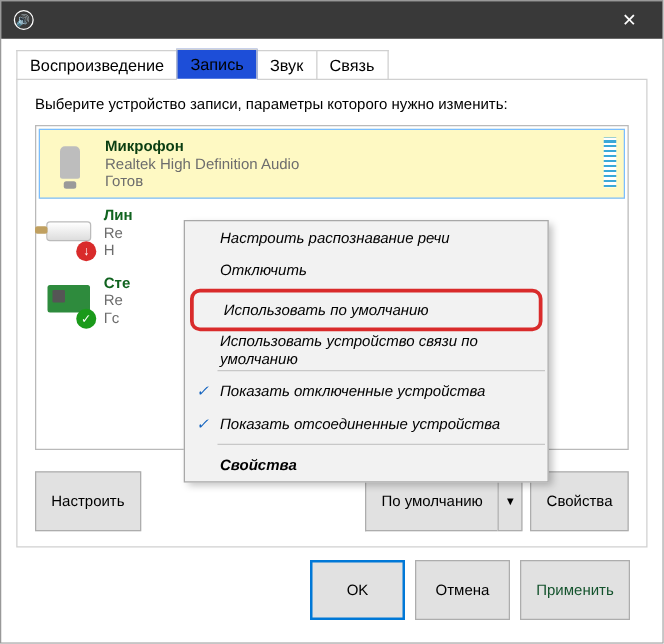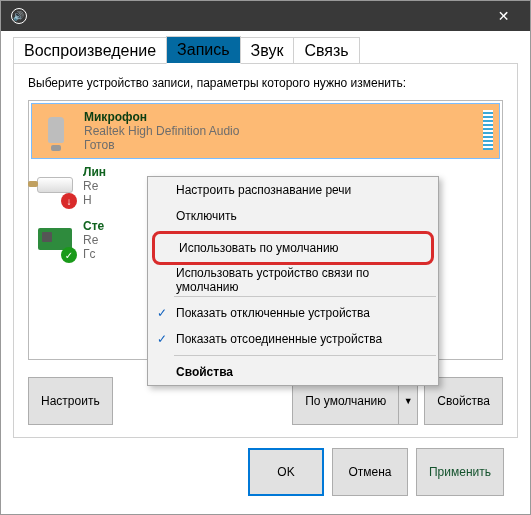--- a/index.html
+++ b/index.html
@@ -10,7 +10,7 @@
   .titlebar .close{width:45px;height:30px;display:flex;align-items:center;justify-content:center;font-size:14px;cursor:pointer;}
   .body{padding:8px 12px 12px 12px;}
   .tabs{display:flex;align-items:flex-end;height:24px;}
-  .tab{padding:4px 10px;border:1px solid #d0d0d0;border-bottom:none;background:#fff;margin-right:-1px;cursor:pointer;font-size:16px;position:relative;top:1px;}
+  .tab{padding:4px 10px;border:1px solid #d0d0d0;border-bottom:none;background:#fff;margin-right:-1px;cursor:pointer;font-size:13px;position:relative;top:1px;}
   .tab.active{background:#0369a1;border-bottom:1px solid #fff;z-index:2;}
   .tabpanel{border:1px solid #d0d0d0;padding:12px 14px;height:375px;box-sizing:border-box;position:relative;}
   .hint{margin-bottom:10px;}

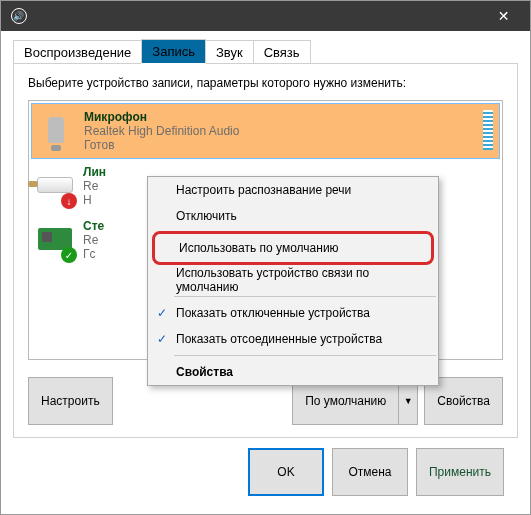--- a/index.html
+++ b/index.html
@@ -11,7 +11,7 @@
   .body{padding:8px 12px 12px 12px;}
   .tabs{display:flex;align-items:flex-end;height:24px;}
   .tab{padding:4px 10px;border:1px solid #d0d0d0;border-bottom:none;background:#fff;margin-right:-1px;cursor:pointer;font-size:13px;position:relative;top:1px;}
-  .tab.active{background:#0369a1;border-bottom:1px solid #fff;z-index:2;}
+  .tab.active{background:#1d4ed8;border-bottom:1px solid #fff;z-index:2;}
   .tabpanel{border:1px solid #d0d0d0;padding:12px 14px;height:375px;box-sizing:border-box;position:relative;}
   .hint{margin-bottom:10px;}
   .list{border:1px solid #b9b9b9;height:260px;box-sizing:border-box;position:relative;padding:2px;}

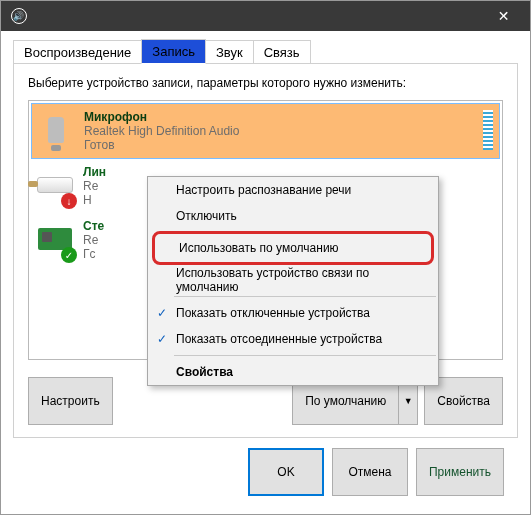--- a/index.html
+++ b/index.html
@@ -16,7 +16,7 @@
   .hint{margin-bottom:10px;}
   .list{border:1px solid #b9b9b9;height:260px;box-sizing:border-box;position:relative;padding:2px;}
   .dev{display:flex;align-items:flex-start;padding:6px;gap:10px;}
-  .dev.sel{background:#fdba74;border:1px solid #7abdff;}
+  .dev.sel{background:#fef9c3;border:1px solid #7abdff;}
   .devico{width:36px;height:40px;display:flex;align-items:center;justify-content:center;position:relative;}
   .devtxt .name{color:#10631f;font-weight:600;}
   .dev.sel .devtxt .name{color:#0b3e12;}

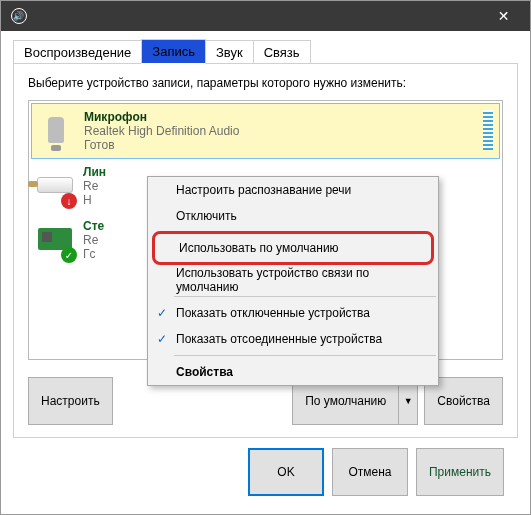--- a/index.html
+++ b/index.html
@@ -28,7 +28,7 @@
   .badge.green{background:#1a9a1a;}
   
   .ctx{position:absolute;left:146px;top:175px;width:290px;background:#f2f2f2;border:1px solid #a8a8a8;box-shadow:3px 3px 6px rgba(0,0,0,.25);z-index:10;}
-  .ctx .row{display:flex;align-items:center;height:26px;padding:0 10px 0 28px;position:relative;cursor:default;font-size:12px;}
+  .ctx .row{display:flex;align-items:center;height:26px;padding:0 10px 0 28px;position:relative;cursor:default;font-size:12px;font-style:italic;}
   .ctx .row.hl{border:3px solid #d92b2b;border-radius:8px;margin:2px 4px;padding-left:24px;height:28px;background:#f2f2f2;}
   .ctx .sep{height:1px;background:#c8c8c8;margin:3px 2px 3px 26px;}
   .ctx .chk{position:absolute;left:6px;width:16px;text-align:center;color:#1363bf;}

